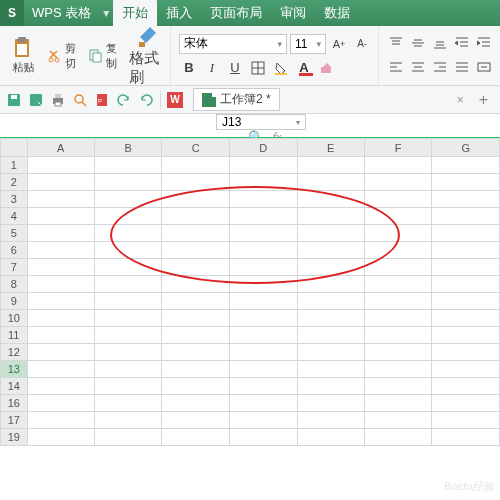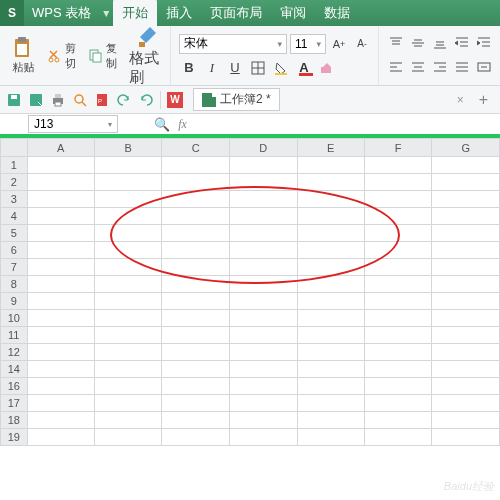--- a/index.html
+++ b/index.html
@@ -39,7 +39,7 @@
 .close { color: #999; cursor: pointer; padding: 0 3px; }
 .plus { color: #888; font-size: 16px; cursor: pointer; padding: 0 6px; }
 
-.fbar { height: 24px; border-bottom: 4px solid #22c55e; display: flex; align-items: center; }
+.fbar { height: 24px; border-bottom: 1px solid #22c55e; display: flex; align-items: center; flex-direction: column; }
 .namebox { width: 90px; border: 1px solid #c6c9cc; margin: 0 6px 0 28px; height: 18px; padding: 0 5px; display: flex; align-items: center; justify-content: space-between; background: #fff; }
 .namebox span:last-child { color: #888; font-size: 8px; }
 .fx { display: flex; align-items: center; gap: 8px; color: #888; margin-left: 30px; }

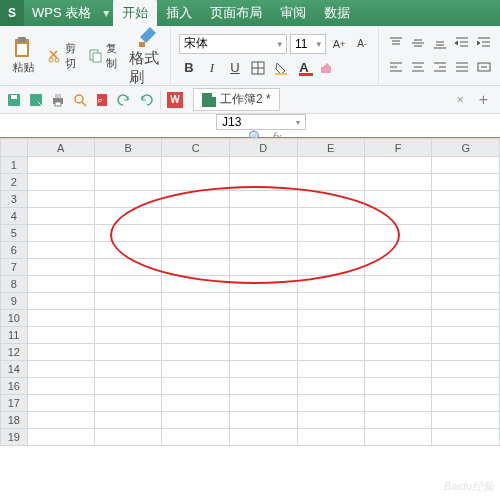--- a/index.html
+++ b/index.html
@@ -458,6 +458,16 @@
           <td class="cell"></td>
           <td class="cell"></td>
         </tr>
+        <tr class="selrow">
+          <th class="rowh">13</th>
+          <td class="cell"></td>
+          <td class="cell"></td>
+          <td class="cell"></td>
+          <td class="cell"></td>
+          <td class="cell"></td>
+          <td class="cell"></td>
+          <td class="cell"></td>
+        </tr>
         <tr>
           <th class="rowh">14</th>
           <td class="cell"></td>

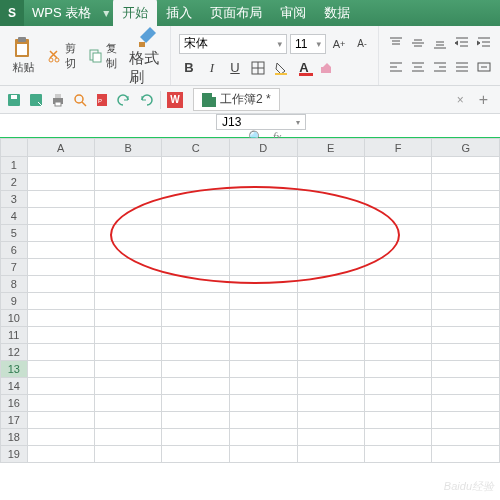--- a/index.html
+++ b/index.html
@@ -499,16 +499,6 @@
           <td class="cell"></td>
         </tr>
         <tr>
-          <th class="rowh">18</th>
-          <td class="cell"></td>
-          <td class="cell"></td>
-          <td class="cell"></td>
-          <td class="cell"></td>
-          <td class="cell"></td>
-          <td class="cell"></td>
-          <td class="cell"></td>
-        </tr>
-        <tr>
           <th class="rowh">19</th>
           <td class="cell"></td>
           <td class="cell"></td>

